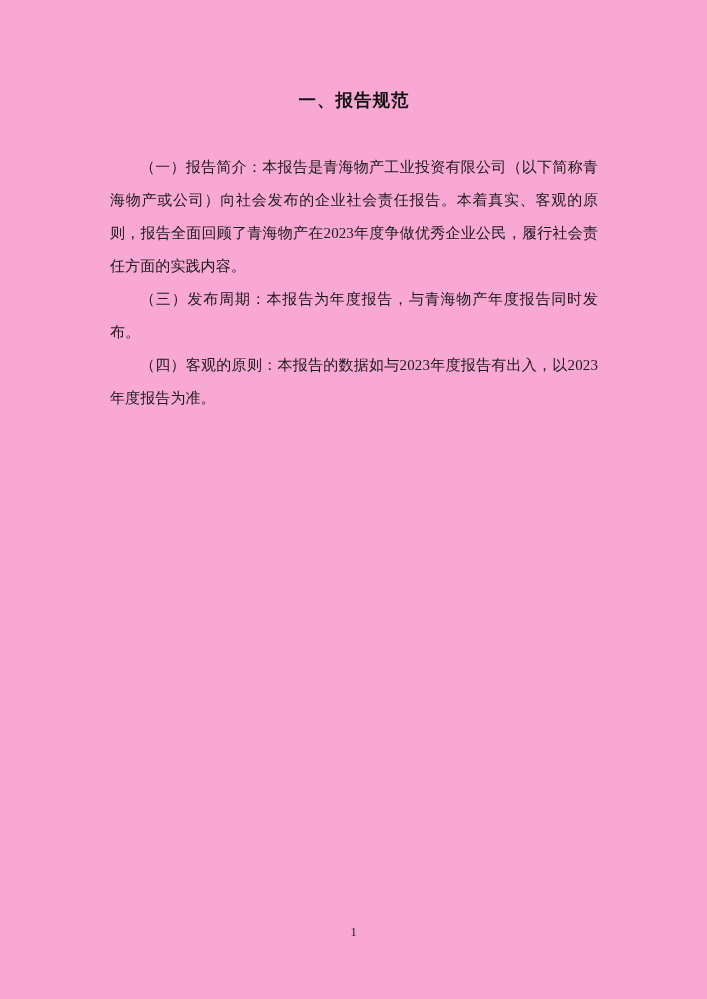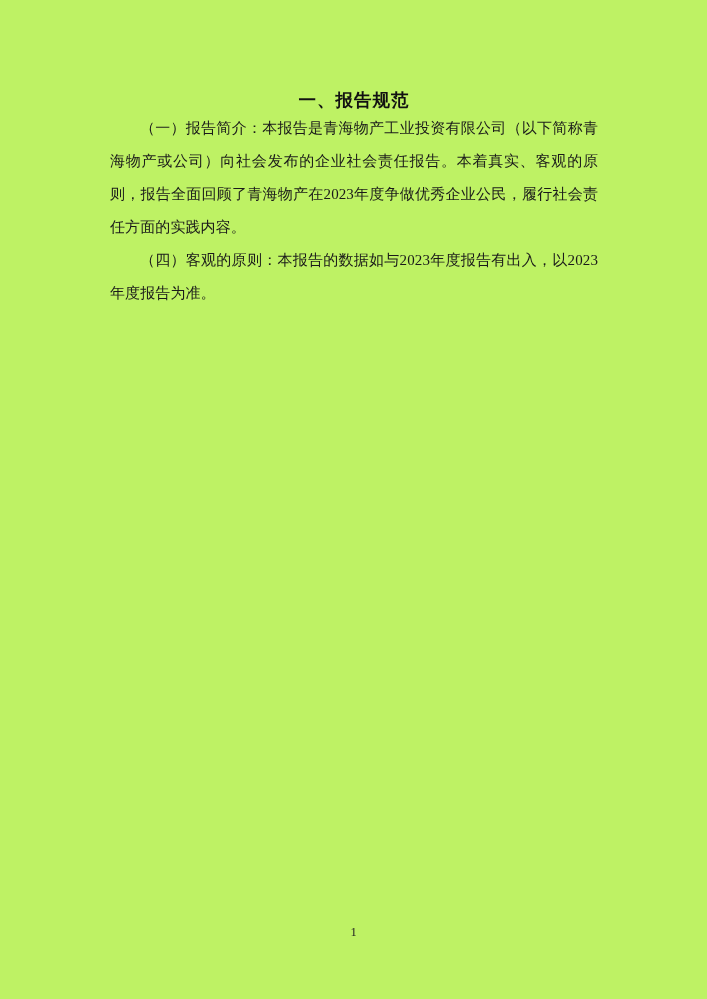--- a/index.html
+++ b/index.html
@@ -20,7 +20,7 @@
     height: 999px;
     box-sizing: border-box;
     padding: 0;
-    background: #bef264;
+    background: #f9a8d4;
   }
   .content {
     position: absolute;

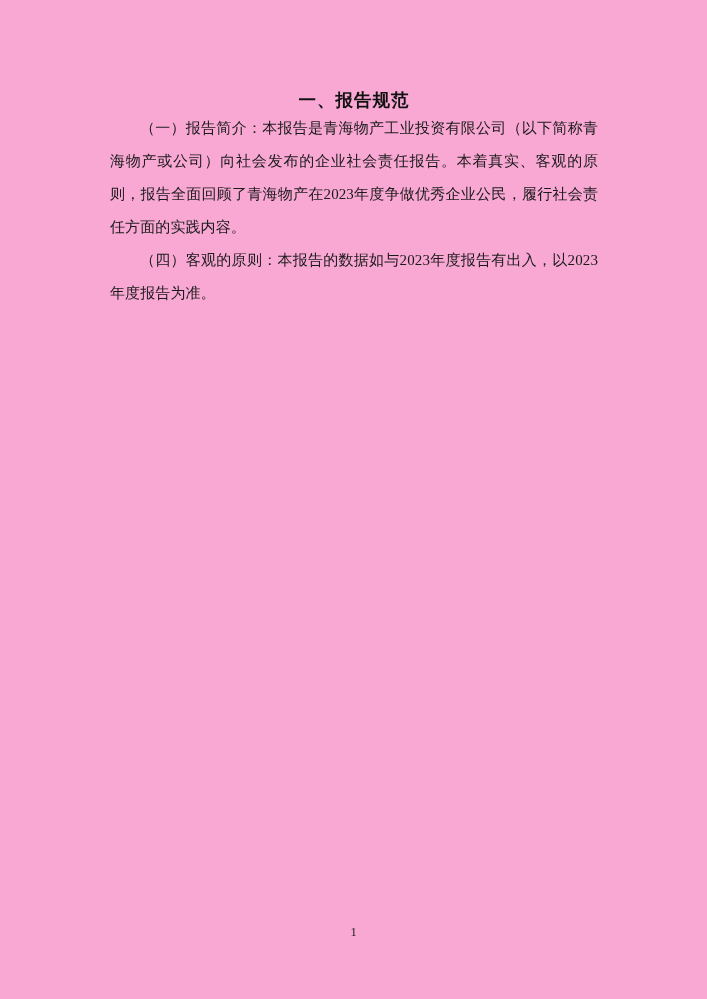--- a/index.html
+++ b/index.html
@@ -48,6 +48,7 @@
     letter-spacing: 0.1px;
   }
   .para.first {
+    margin-top: 39px;
   }
   .para + .para {
     margin-top: 0px;

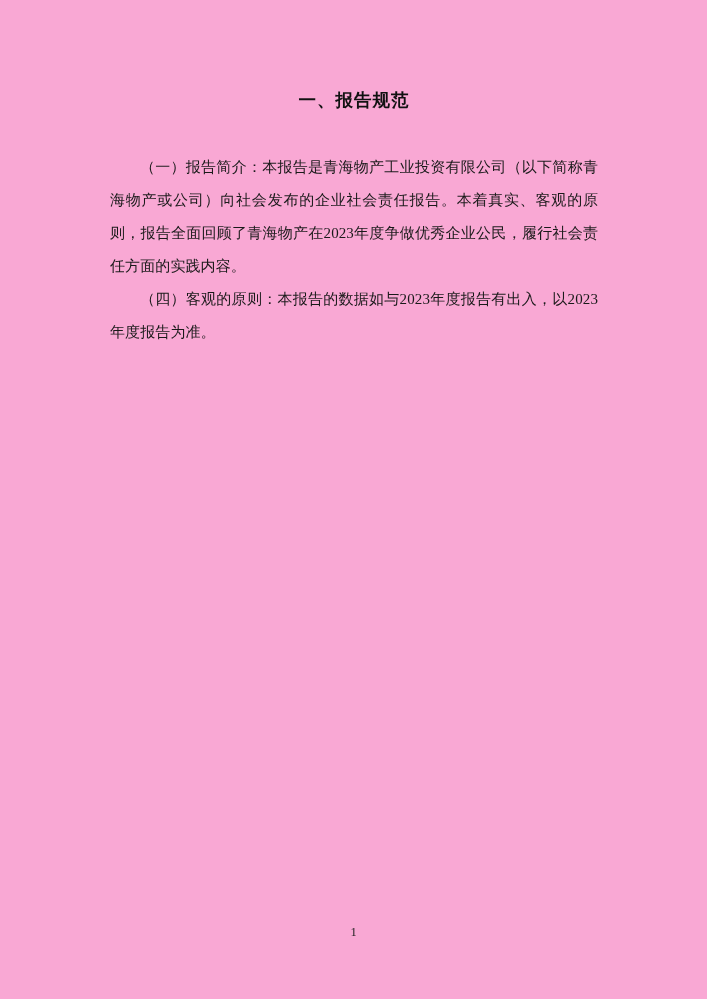--- a/index.html
+++ b/index.html
@@ -74,6 +74,7 @@
   <div class="content">
     <h1 class="doc-title">一、报告规范</h1>
     <p class="para indent first">（一）报告简介：本报告是青海物产工业投资有限公司（以下简称青海物产或公司）向社会发布的企业社会责任报告。本着真实、客观的原则，报告全面回顾了青海物产在2023年度争做优秀企业公民，履行社会责任方面的实践内容。</p>
+    <p class="para indent">（三）发布周期：本报告为年度报告，与青海物产年度报告同时发布。</p>
     <p class="para indent">（四）客观的原则：本报告的数据如与2023年度报告有出入，以2023年度报告为准。</p>
   </div>
   <div class="page-number">1</div>

